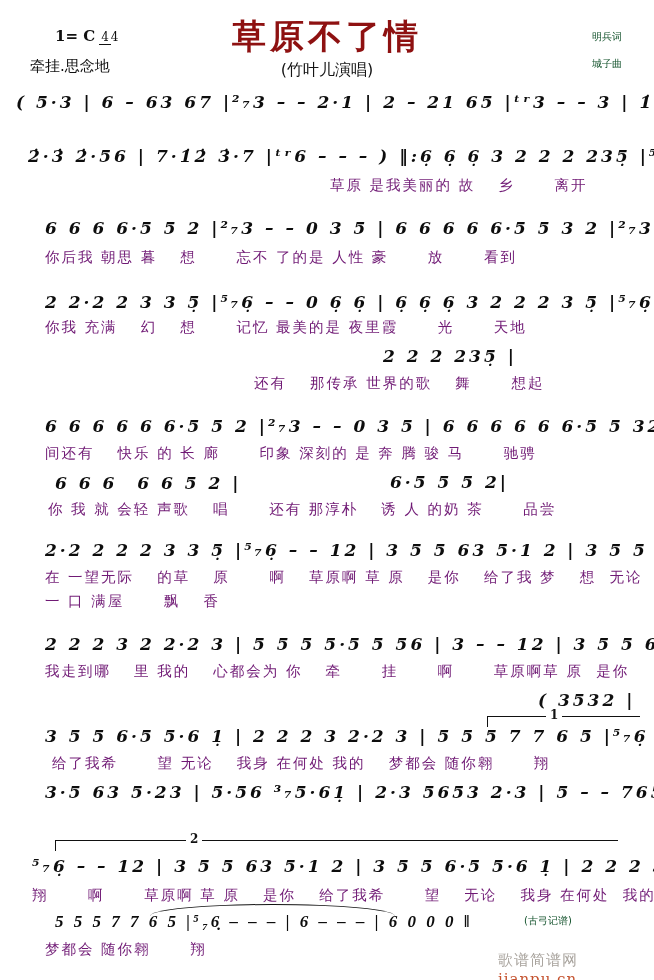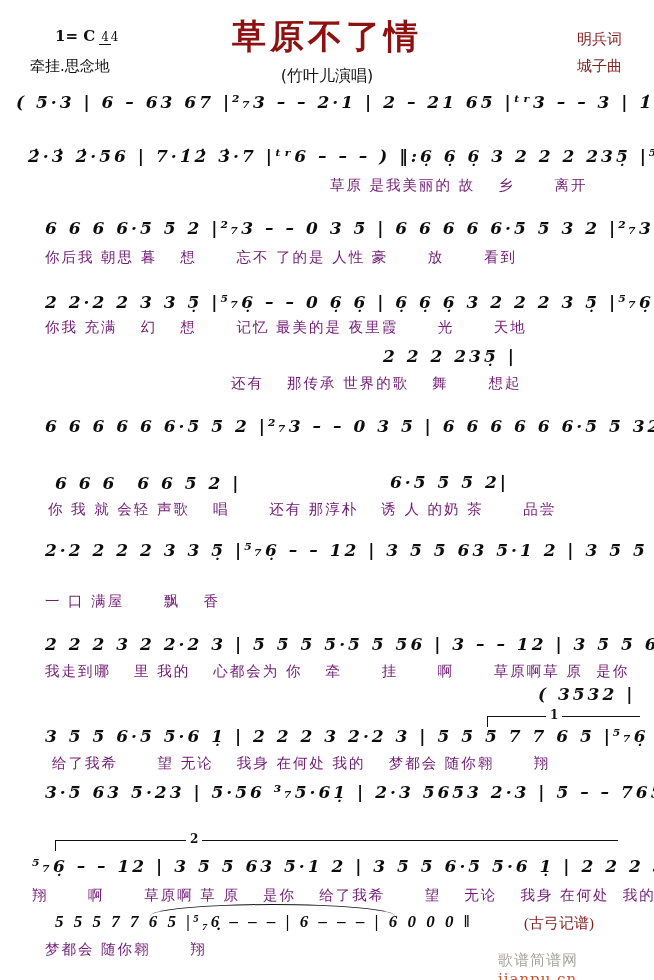--- a/index.html
+++ b/index.html
@@ -13,7 +13,7 @@
   .title{font-size:34px;font-weight:bold;color:#8e1111;letter-spacing:4px;
          font-family:"DejaVu Sans",sans-serif;}
   .subtitle{font-size:16px;color:#151515;}
-  .credit{font-size:15px;color:#7f1d1d;font-family:Liberation Serif, serif;}
+  .credit{font-size:10px;color:#14532d;}
   .keybox{font-size:15px;font-weight:bold;color:#111;font-family:"DejaVu Serif",serif;}
   .frac{display:inline-block;vertical-align:middle;text-align:center;font-size:12px;
         font-weight:normal;line-height:1.05;margin-left:4px;}

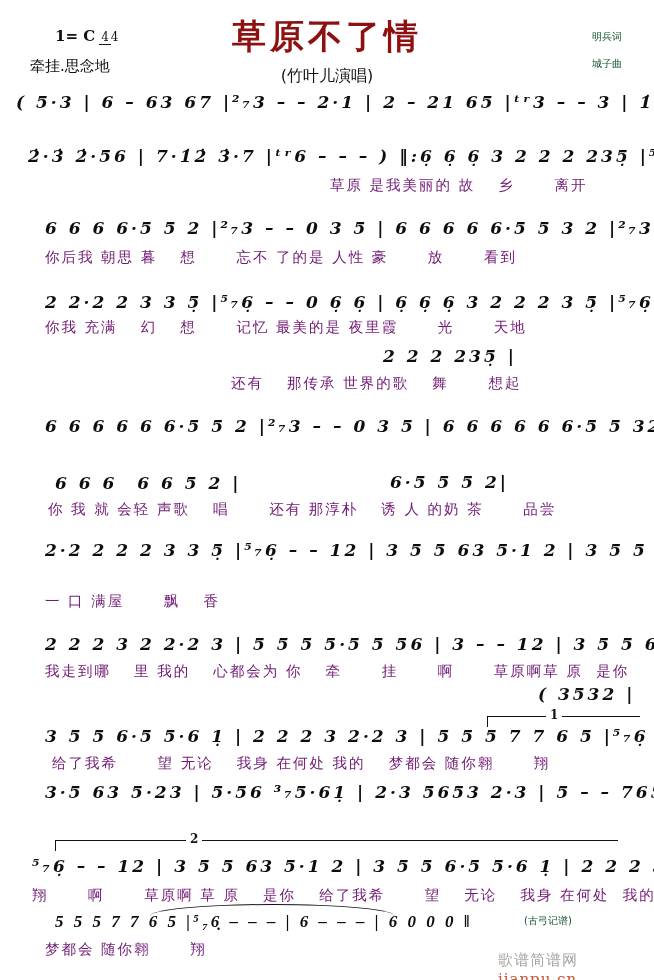--- a/index.html
+++ b/index.html
@@ -39,7 +39,7 @@
   </div>
   <div class="abs mood" style="left:30px;top:57px;">牵挂.思念地</div>
   <div class="abs title" style="left:0;right:0;top:14px;text-align:center;">草原不了情</div>
-  <div class="abs subtitle" style="left:0;right:0;top:66px;text-align:center;">(竹叶儿演唱)</div>
+  <div class="abs subtitle" style="left:0;right:0;top:60px;text-align:center;">(竹叶儿演唱)</div>
   <div class="abs credit" style="right:32px;top:30px;">明兵词</div>
   <div class="abs credit" style="right:32px;top:57px;">城子曲</div>
 

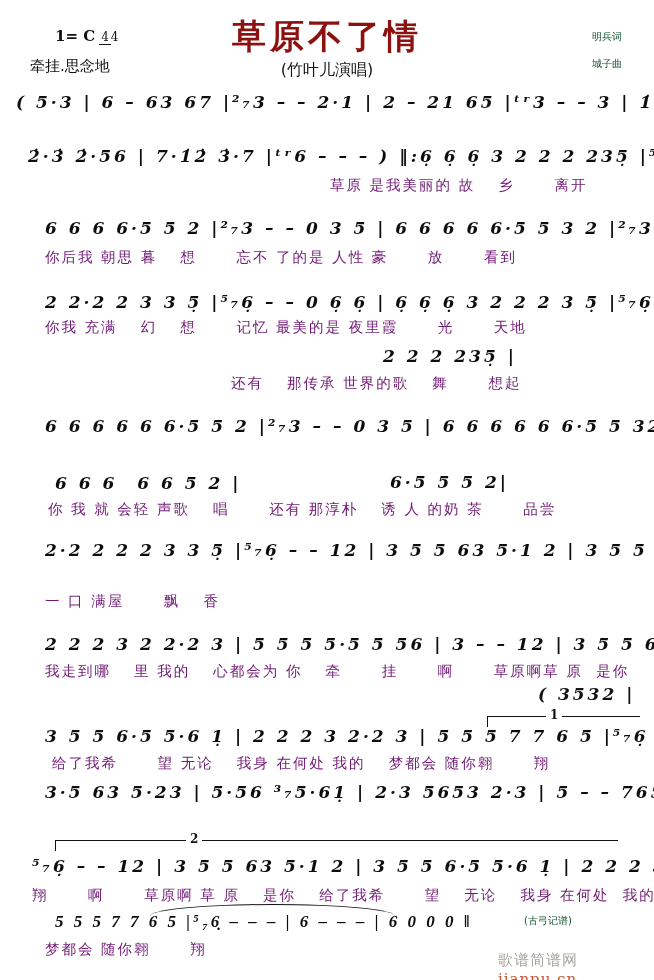--- a/index.html
+++ b/index.html
@@ -55,7 +55,7 @@
   <div class="abs lyr" style="left:45px;top:318px;">你我 充满　 幻　 想　　 记忆 最美的是 夜里霞　　 光　　 天地</div>
 
   <div class="abs notes" style="left:383px;top:346px;">2 2 2 235̣ |</div>
-  <div class="abs lyr" style="left:231px;top:374px;">还有　 那传承 世界的歌　 舞　　 想起</div>
+  <div class="abs lyr" style="left:254px;top:374px;">还有　 那传承 世界的歌　 舞　　 想起</div>
 
   <div class="abs notes" style="left:45px;top:416px;">6 6 6 6 6 6·5 5 2 |²₇3 – – 0 3 5 | 6 6 6 6 6 6·5 5 32 |²₇3 – – 0 6 1̣ |</div>
 

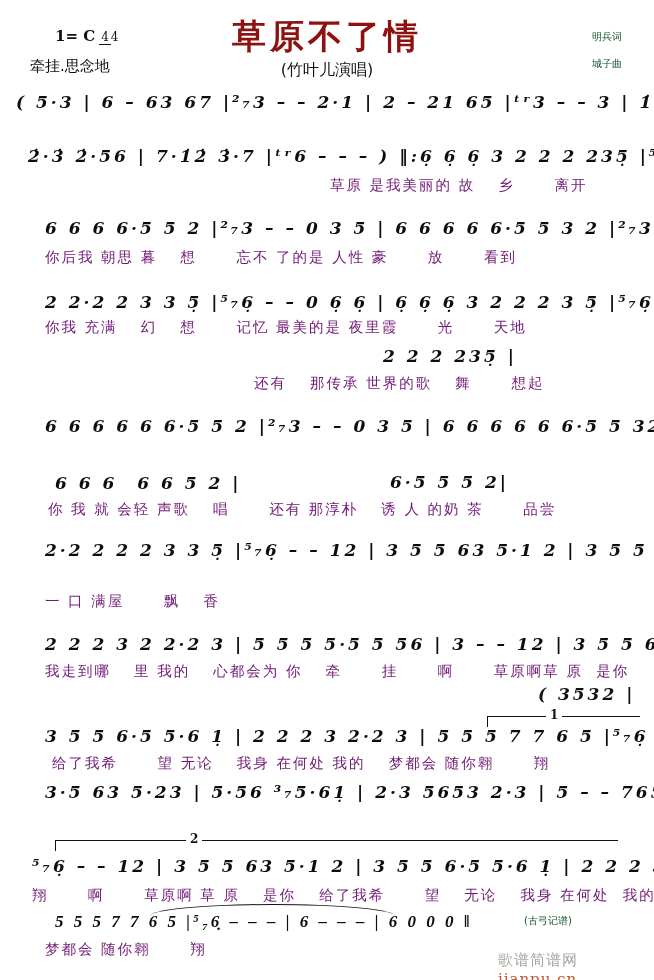--- a/index.html
+++ b/index.html
@@ -58,6 +58,7 @@
   <div class="abs lyr" style="left:254px;top:374px;">还有　 那传承 世界的歌　 舞　　 想起</div>
 
   <div class="abs notes" style="left:45px;top:416px;">6 6 6 6 6 6·5 5 2 |²₇3 – – 0 3 5 | 6 6 6 6 6 6·5 5 32 |²₇3 – – 0 6 1̣ |</div>
+  <div class="abs lyr" style="left:45px;top:444px;">间还有　 快乐 的 长 廊　　 印象 深刻的 是 奔 腾 骏 马　　 驰骋</div>
 
   <div class="abs notes" style="left:55px;top:472px;">6 6 6　6 6 5 2 |</div>
   <div class="abs notes" style="left:390px;top:472px;">6·5 5 5 2|</div>

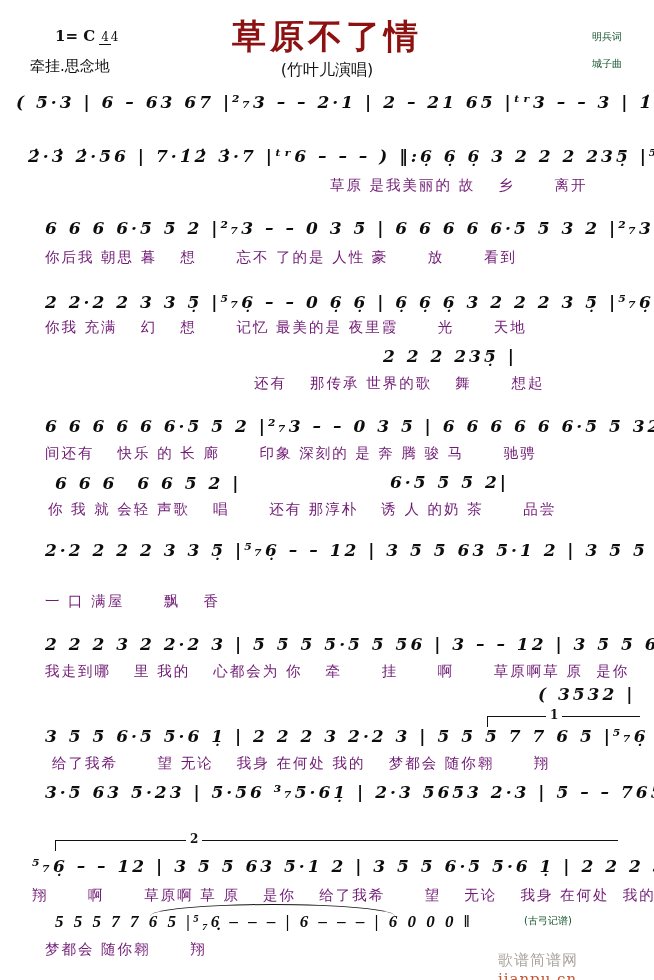--- a/index.html
+++ b/index.html
@@ -65,6 +65,7 @@
   <div class="abs lyr" style="left:48px;top:500px;">你 我 就 会轻 声歌　 唱　　 还有 那淳朴　 诱 人 的奶 茶　　 品尝</div>
 
   <div class="abs notes" style="left:45px;top:540px;">2·2 2 2 2 3 3 5̣ |⁵₇6̣ – – 12 | 3 5 5 63 5·1 2 | 3 5 5 6·5 5·6 1̣ |</div>
+  <div class="abs lyr" style="left:45px;top:568px;">在 一望无际　 的草　 原　　 啊　 草原啊 草 原　 是你　 给了我 梦　 想  无论</div>
   <div class="abs lyr" style="left:45px;top:592px;">一 口 满屋　　 飘　 香</div>
 
   <div class="abs notes" style="left:45px;top:634px;">2 2 2 3 2 2·2 3 | 5 5 5 5·5 5 56 | 3 – – 12 | 3 5 5 63 5·1 2 |</div>

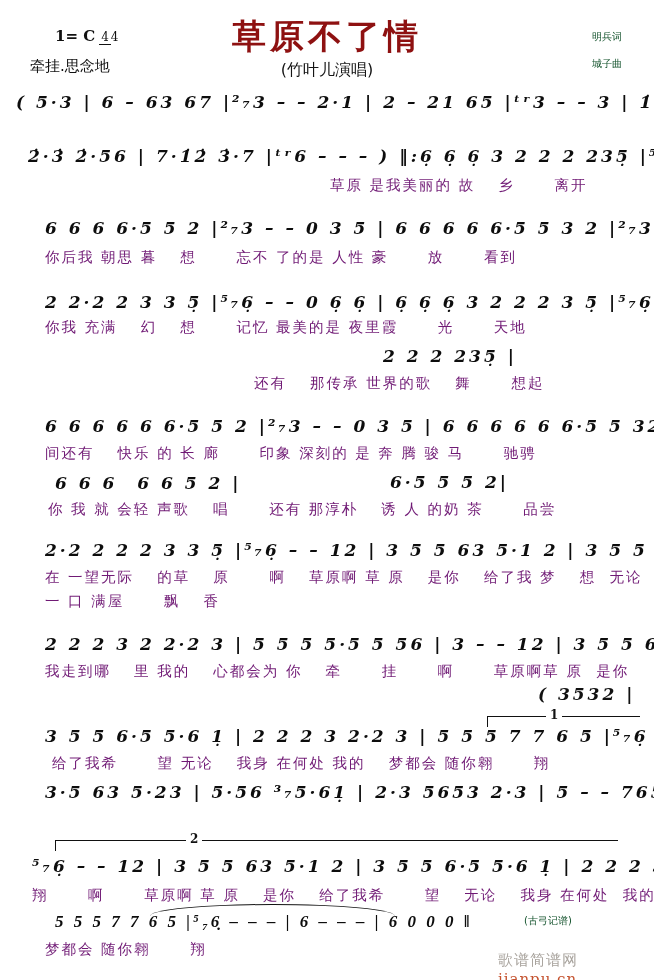--- a/index.html
+++ b/index.html
@@ -27,7 +27,7 @@
   .wm .wm-name{color:#a9a49e;text-align:right;}
   .wm .wm-dom{color:#c4512e;font-family:"DejaVu Serif",serif;}
   .pickup{font-family:"DejaVu Serif",serif;font-style:italic;font-weight:bold;
-          font-size:17px;letter-spacing:3px;white-space:pre;}
+          font-size:17px;letter-spacing:3px;white-space:pre;margin-top:6px;}
 </style>
 </head>
 <body>

